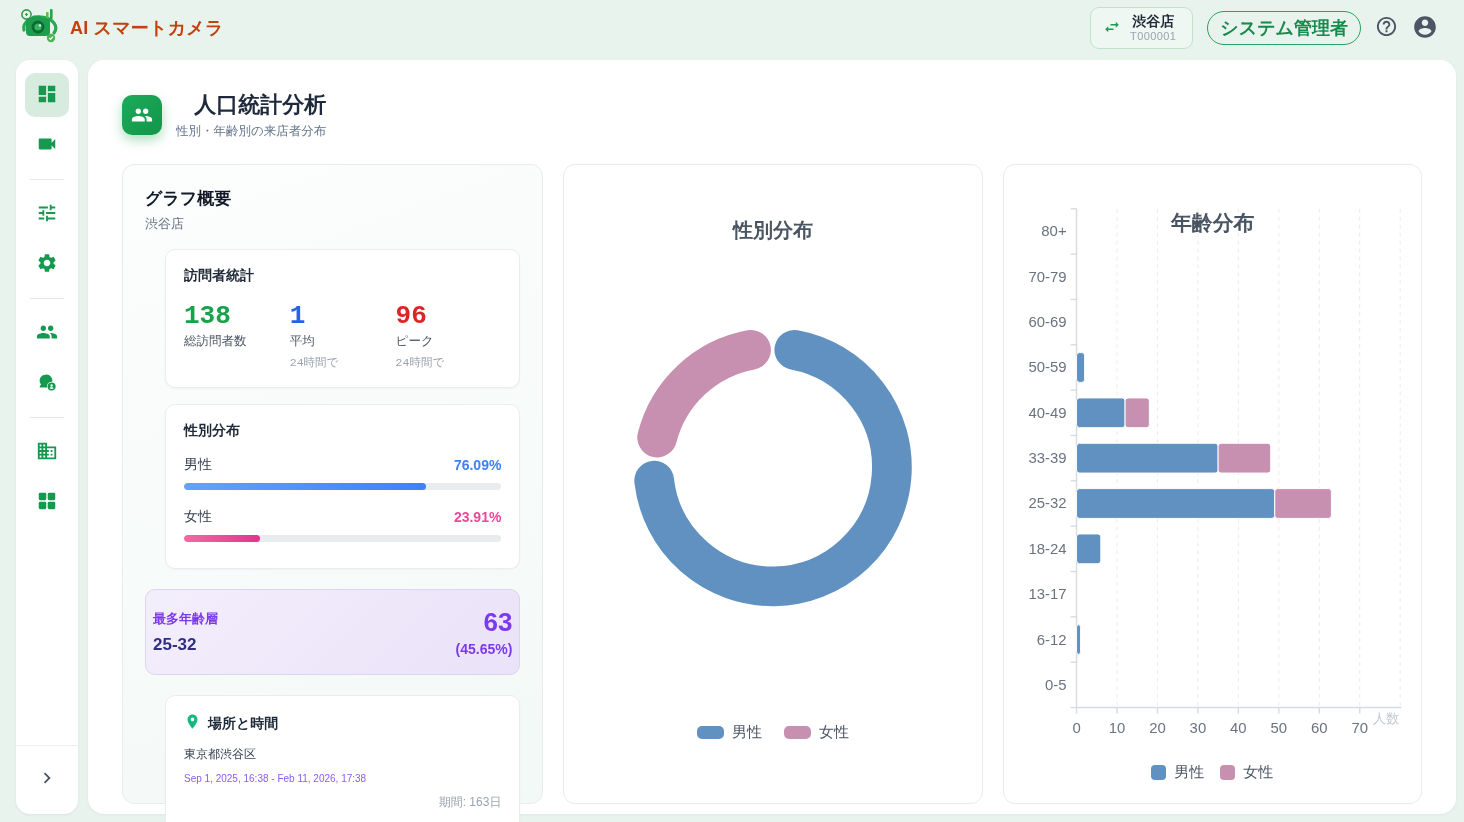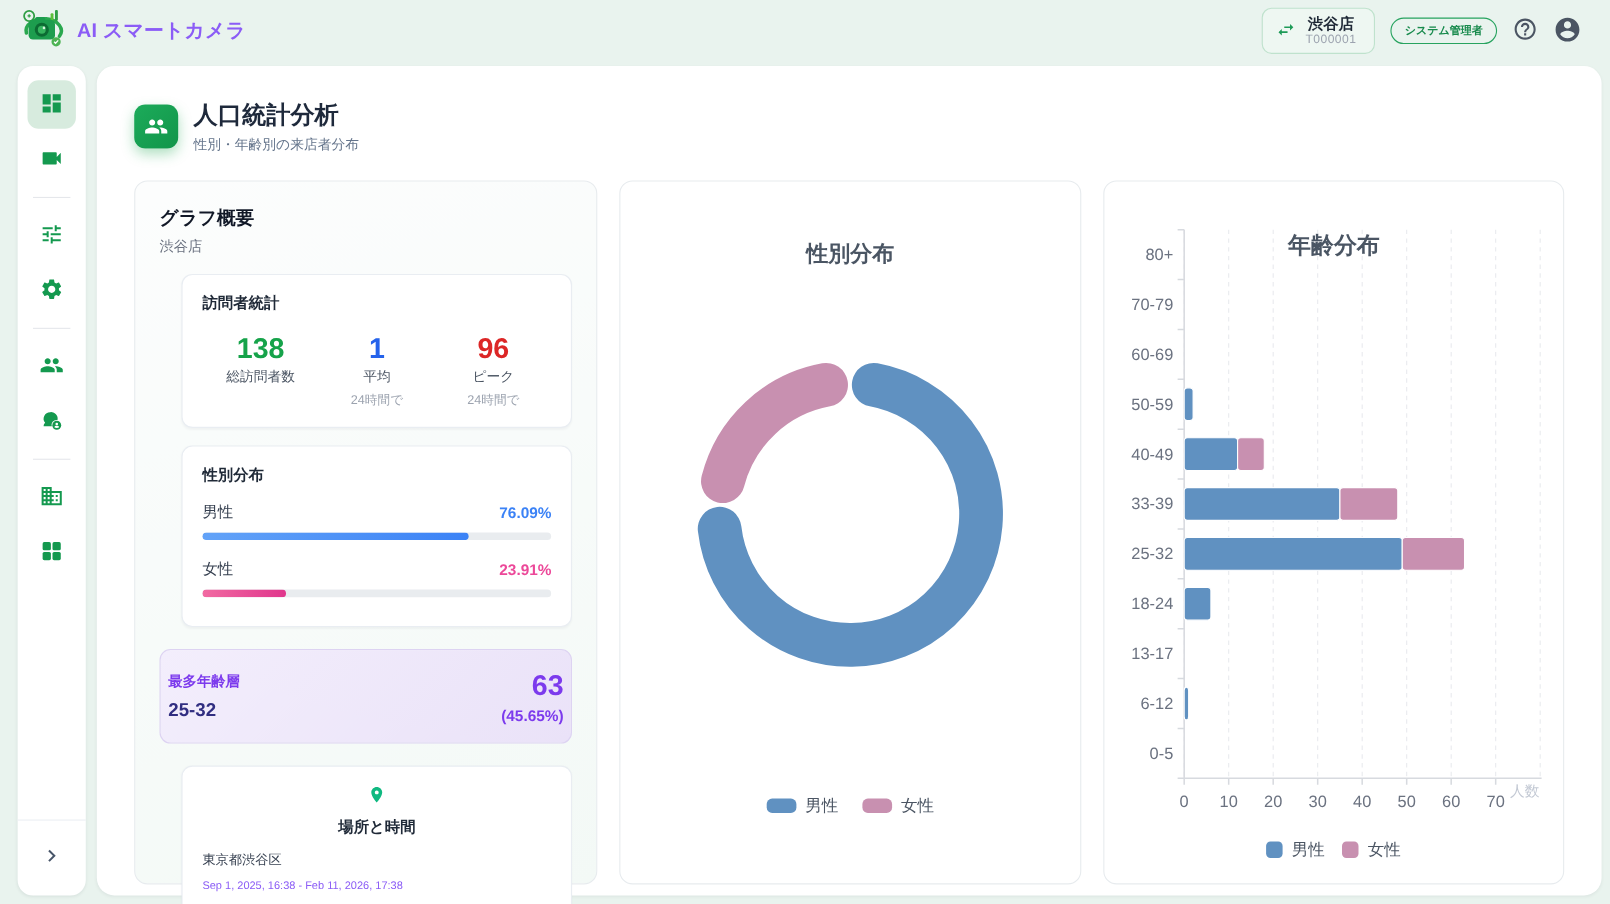--- a/index.html
+++ b/index.html
@@ -12,7 +12,7 @@
   .top-header { position:absolute; top:0; left:0; right:0; height:56px;
     display:flex; align-items:center; justify-content:space-between; padding:0 26px 0 18px; }
   .brand { display:flex; align-items:center; gap:10px; }
-  .brand-title { font-size:18px; font-weight:800; color:#8b5cf6; letter-spacing:.2px; }
+  .brand-title { font-size:18px; font-weight:800; color:#c2410c; letter-spacing:.2px; }
   .header-right { display:flex; align-items:center; gap:14px; }
   .store-btn { display:flex; align-items:center; gap:9px; background:#eef7f2;
     border:1px solid #bfe2cd; border-radius:9px; padding:5px 16px 5px 12px; cursor:pointer; }

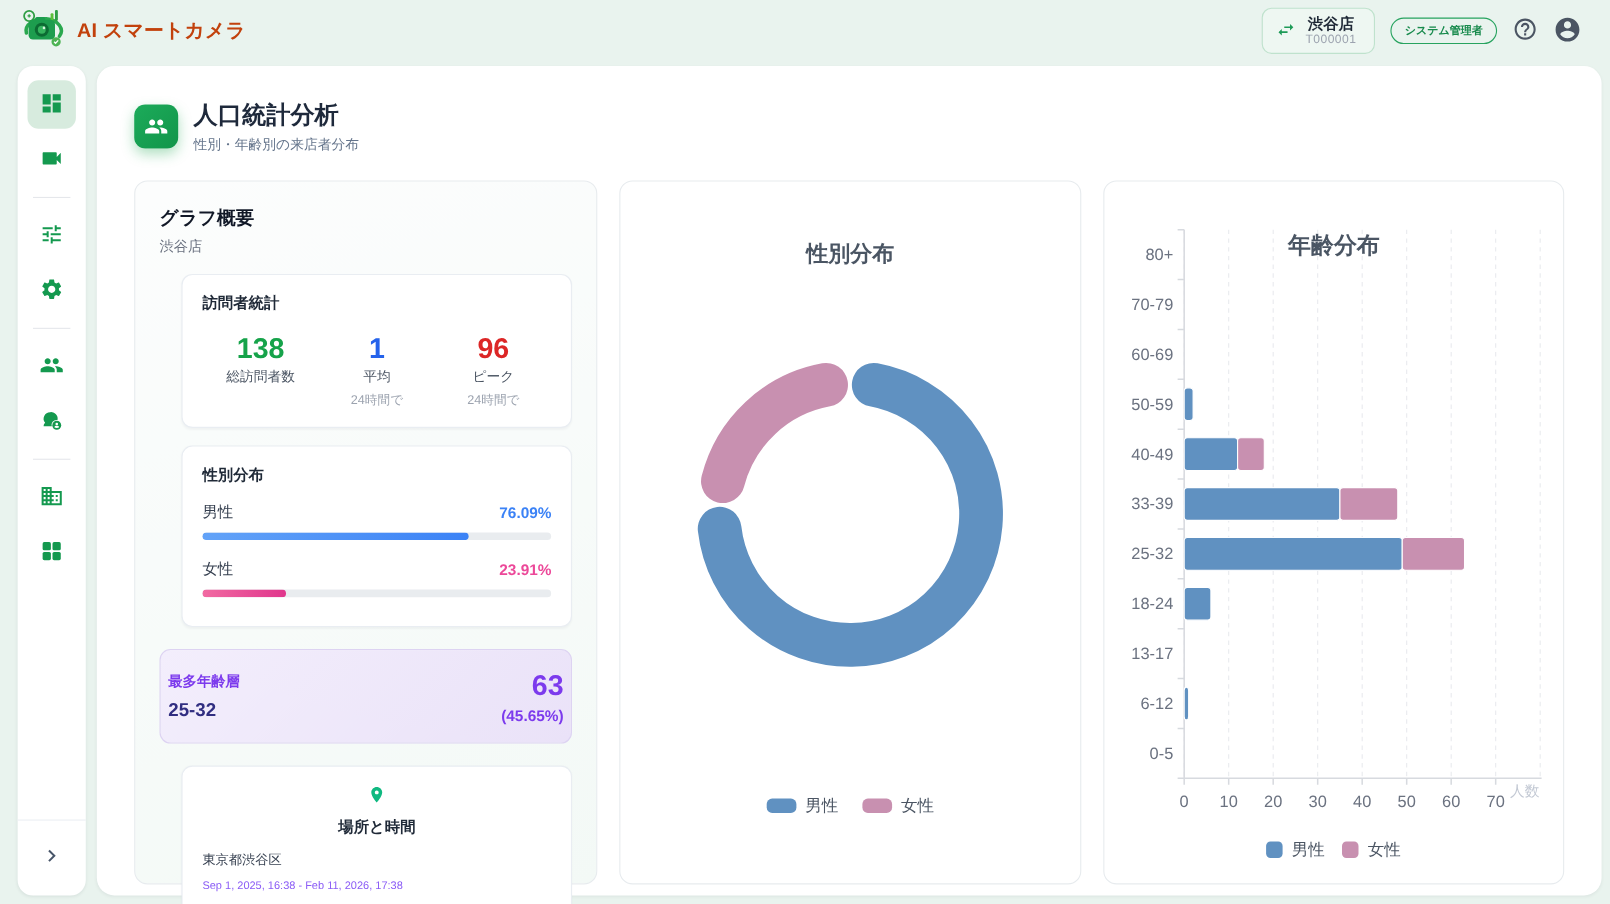--- a/index.html
+++ b/index.html
@@ -18,7 +18,7 @@
     border:1px solid #bfe2cd; border-radius:9px; padding:5px 16px 5px 12px; cursor:pointer; }
   .store-name { font-size:14px; font-weight:800; color:#1f2937; line-height:1.25; }
   .store-code { font-size:11px; color:#9ca3af; line-height:1.2; letter-spacing:.4px; }
-  .role-badge { border:1.5px solid #27a35f; color:#178a4c; font-size:10px; font-weight:700;
+  .role-badge { border:1.5px solid #27a35f; color:#178a4c; font-size:18px; font-weight:700;
     border-radius:999px; padding:4px 12px; background:transparent; }
   .icon-btn { background:none; border:none; cursor:pointer; display:flex; align-items:center; }
   

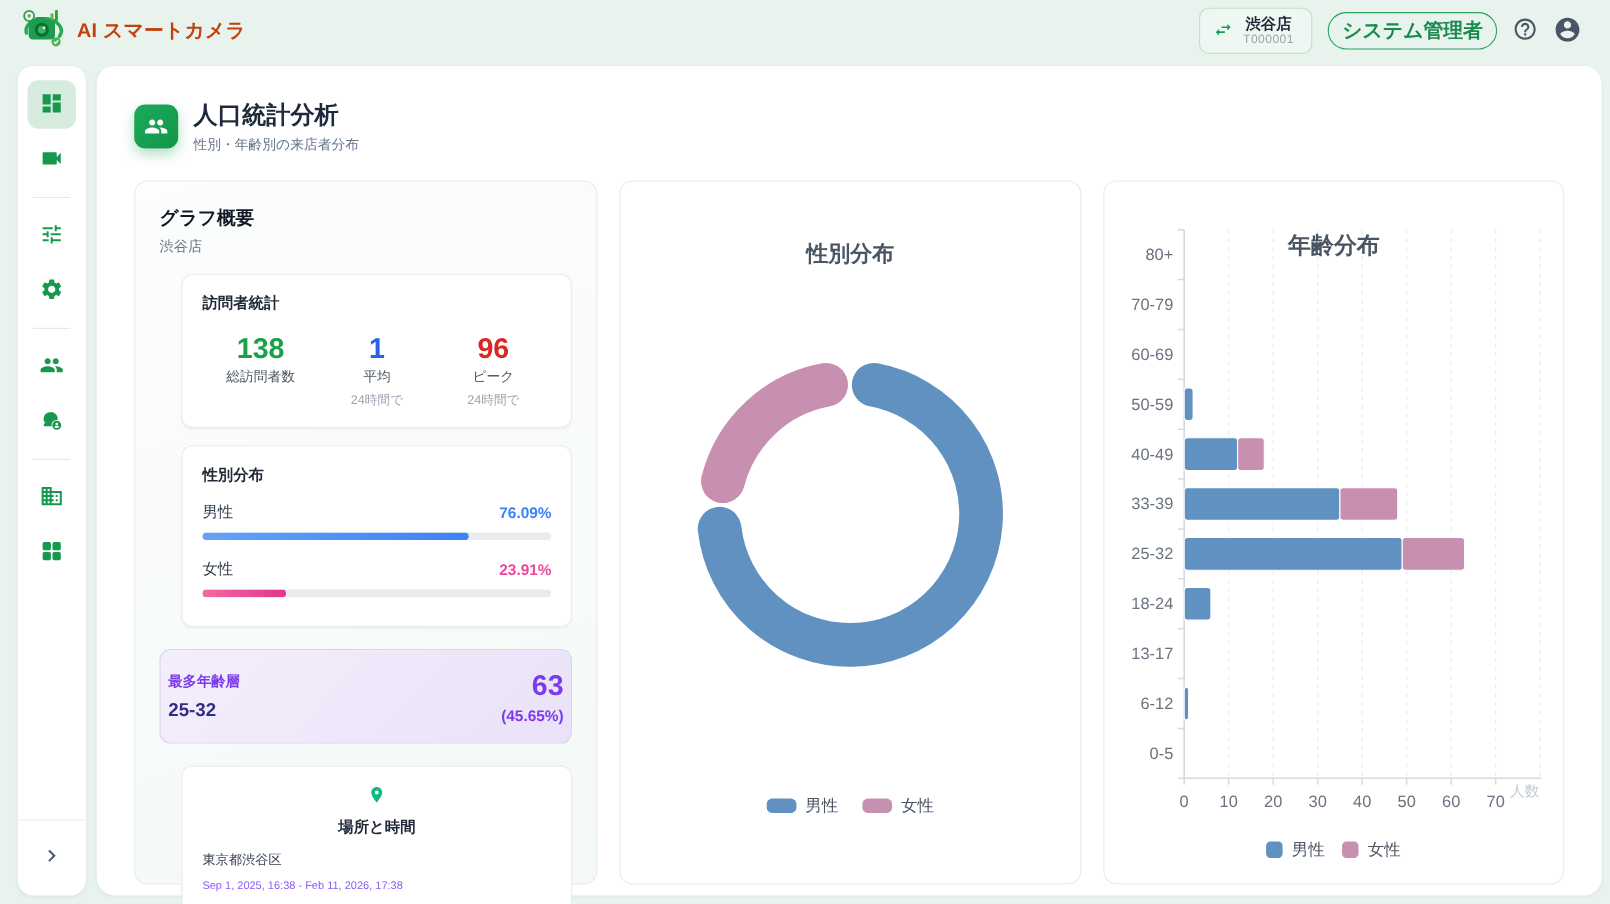--- a/index.html
+++ b/index.html
@@ -40,7 +40,7 @@
   .page-icon { width:40px; height:40px; border-radius:10px; background:linear-gradient(135deg,#1cab5a,#12954a);
     display:flex; align-items:center; justify-content:center; box-shadow:0 5px 12px rgba(22,163,74,.35); }
   .page-icon svg { width:22px; height:22px; fill:#ffffff; }
-  .page-title { font-size:22px; font-weight:800; color:#1e293b; }
+  .page-title { font-size:22px; font-weight:800; color:#1e293b;text-align:right; }
   .page-subtitle { font-size:12.5px; color:#64748b; margin-top:3px; }
   .cards-row { display:flex; gap:20px; margin-top:24px; }
   .card { width:440px; height:640px; border-radius:12px; border:1px solid #e7ebee; background:#fff; position:relative; }

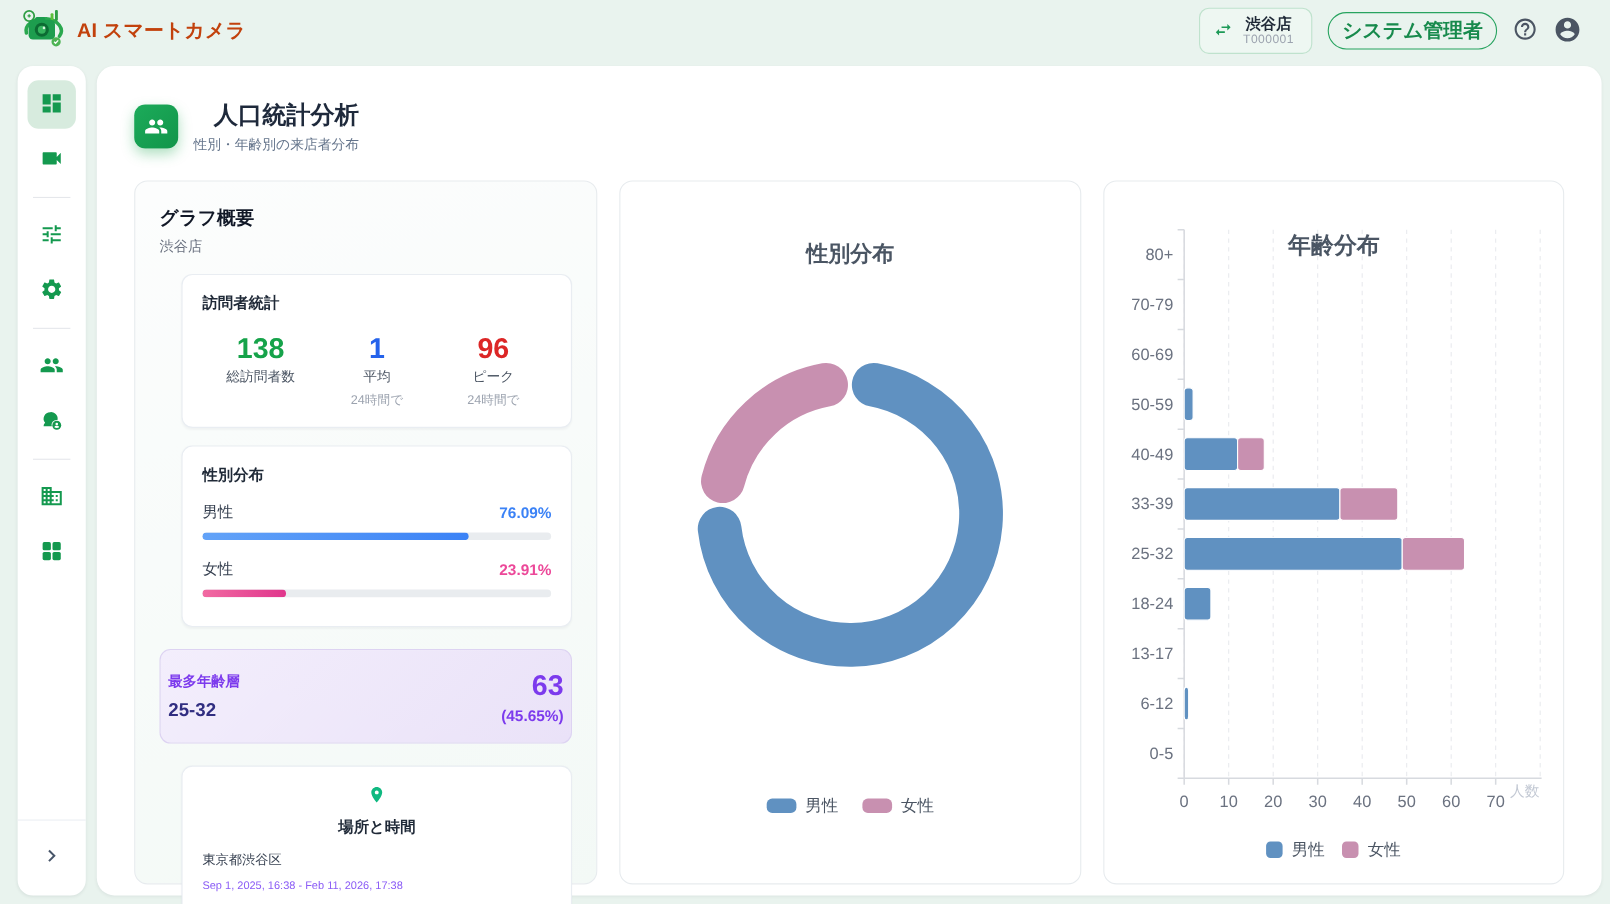--- a/index.html
+++ b/index.html
@@ -52,7 +52,7 @@
   .sub-card + .sub-card { margin-top:16px; }
   .sub-card-title { font-size:14px; font-weight:800; color:#1f2937; }
   .stats-row { display:flex; margin-top:16px; }
-  .stat { flex:1; text-align:center; }
+  .stat { flex:1; text-align:left;font-family:Liberation Mono, monospace; }
   .stat-value { font-size:26px; font-weight:800; }
   .stat-label { font-size:12.5px; color:#4b5563; margin-top:2px; }
   .stat-sub { font-size:11.5px; color:#9ca3af; margin-top:5px; min-height:14px; }

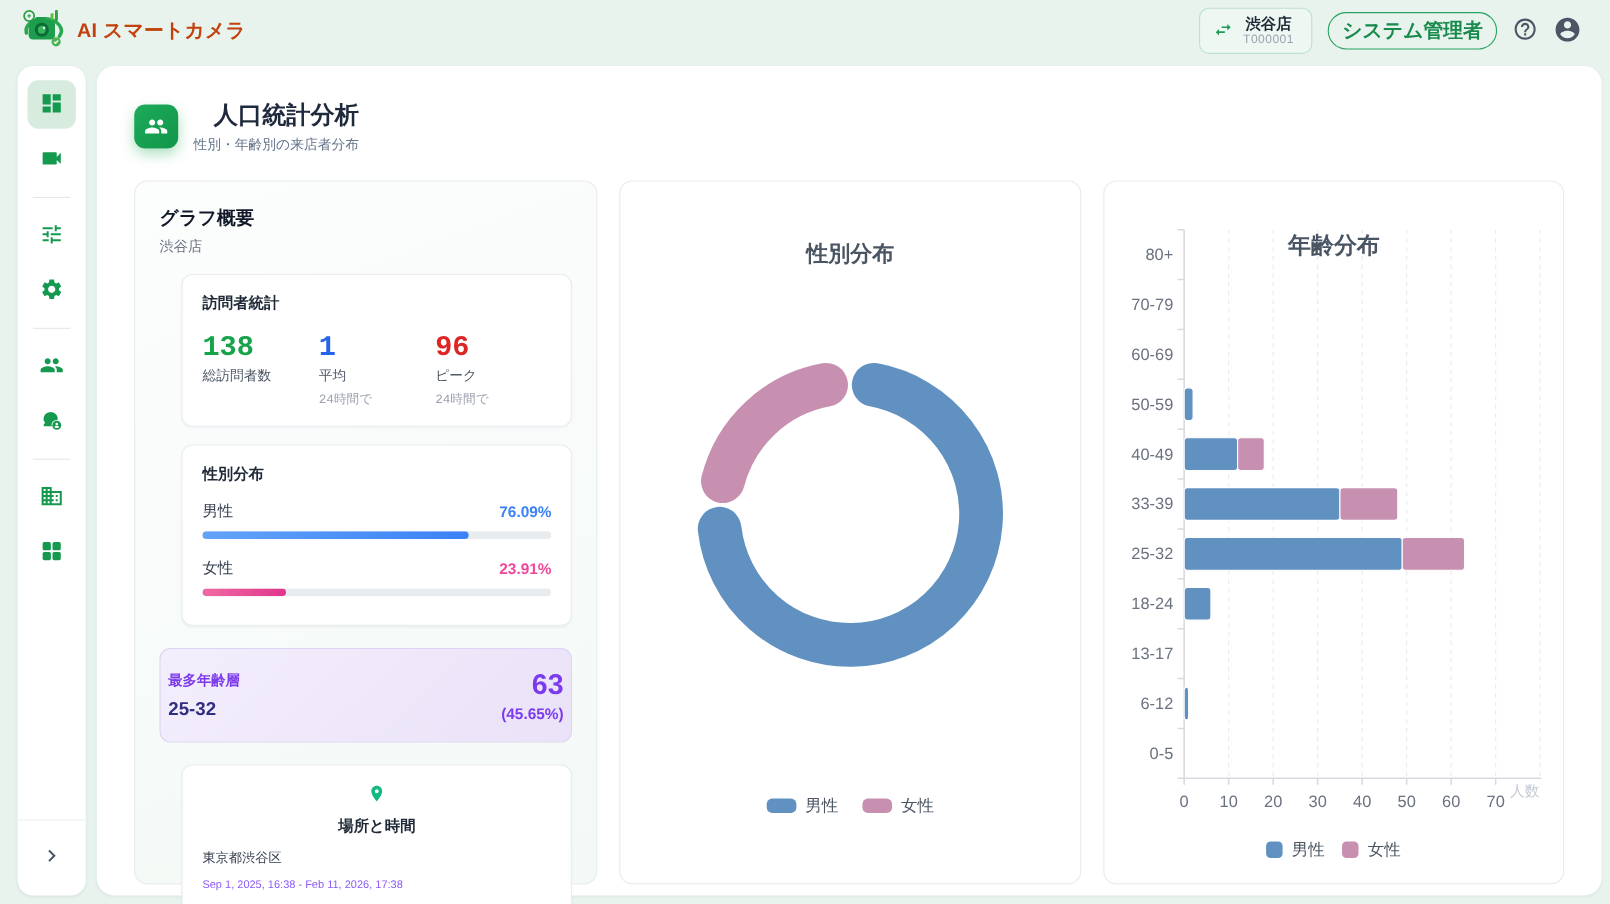--- a/index.html
+++ b/index.html
@@ -69,7 +69,7 @@
   .age-count { font-size:26px; font-weight:800; color:#7c3aed; text-align:right; }
   .age-pct { font-size:14px; font-weight:700; color:#7c3aed; margin-top:3px; text-align:left; }
   .loc-card { margin-top:20px; }
-  .loc-head { display:flex; align-items:center; gap:7px;flex-direction:column; }
+  .loc-head { display:flex; align-items:center; gap:7px; }
   .loc-head svg { width:17px; height:17px; fill:#10b981; }
   .loc-place { font-size:12px; color:#374151; margin-top:12px; }
   .loc-period { font-size:10px; color:#8b5cf6; margin-top:10px; }

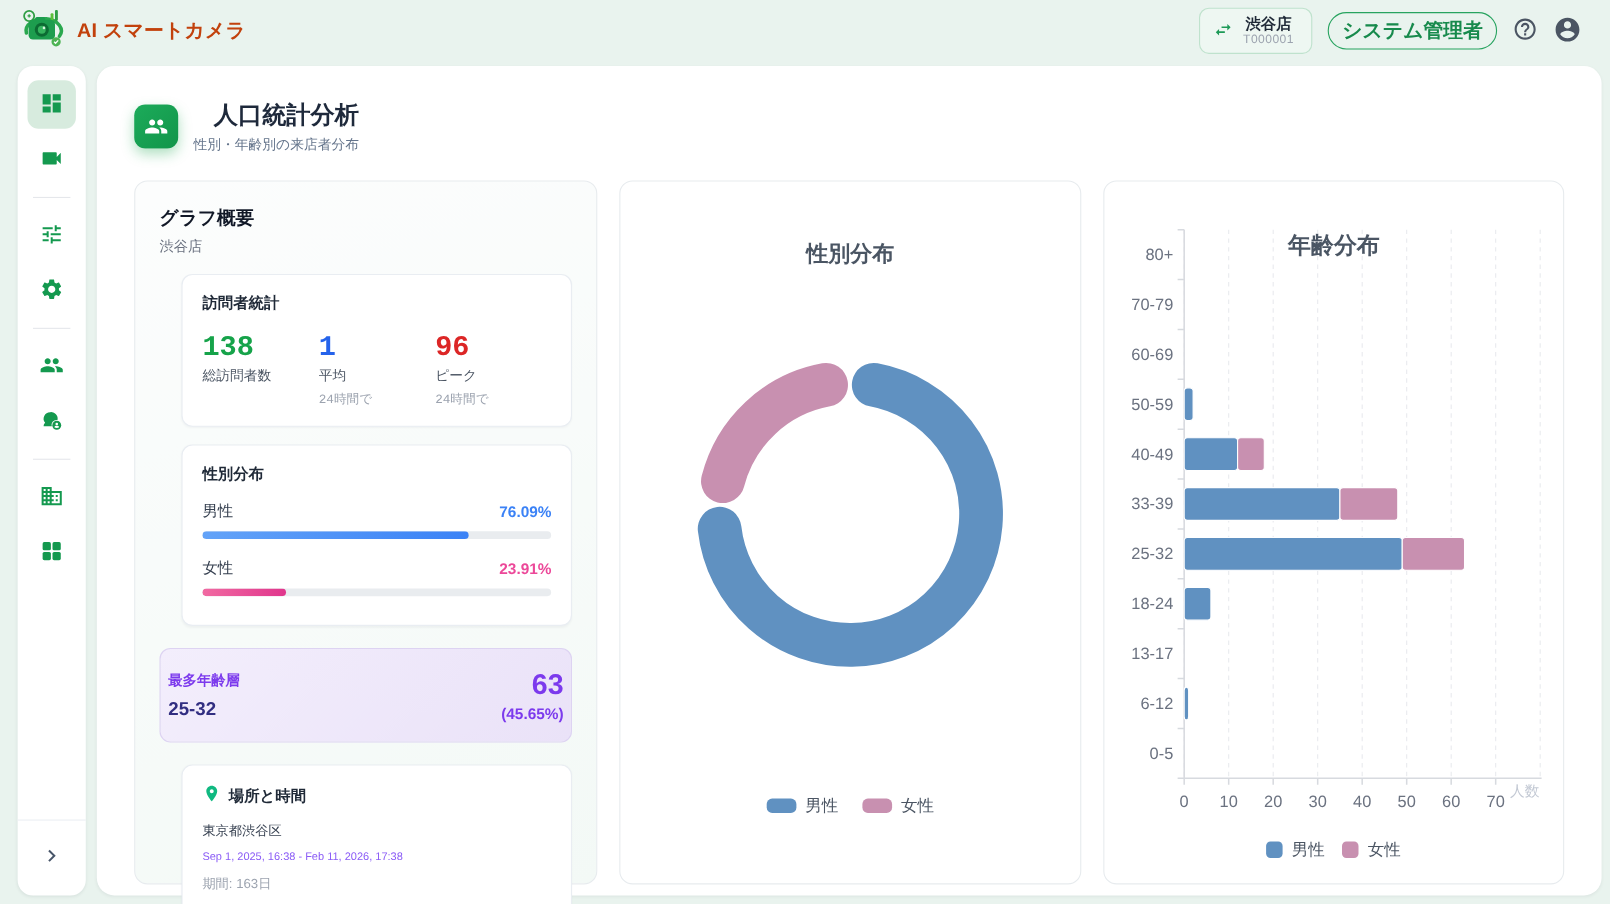--- a/index.html
+++ b/index.html
@@ -73,7 +73,7 @@
   .loc-head svg { width:17px; height:17px; fill:#10b981; }
   .loc-place { font-size:12px; color:#374151; margin-top:12px; }
   .loc-period { font-size:10px; color:#8b5cf6; margin-top:10px; }
-  .loc-duration { font-size:12px; color:#9ca3af; margin-top:10px; }
+  .loc-duration { font-size:12px; color:#9ca3af; margin-top:10px;text-align:right; }
   
   .chart-title { position:absolute; top:52px; left:0; right:0; text-align:center;
     font-size:20px; font-weight:800; color:#4a5563; }

